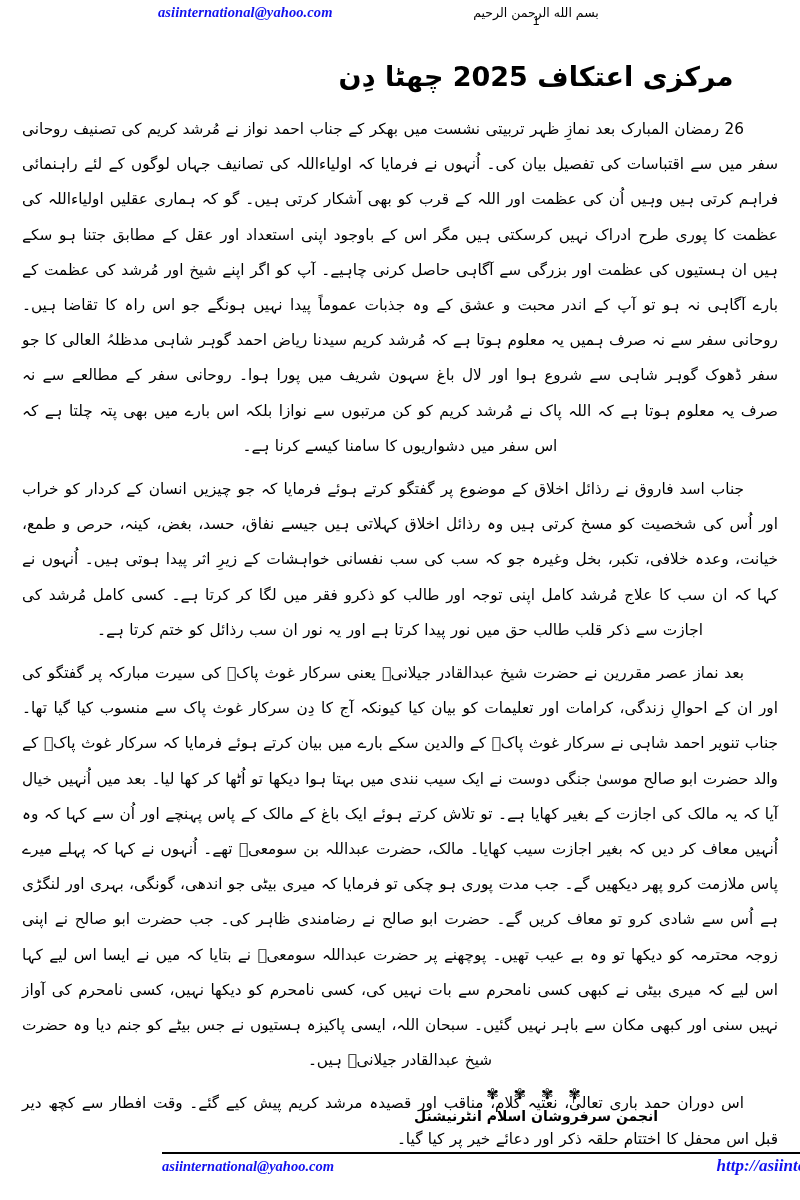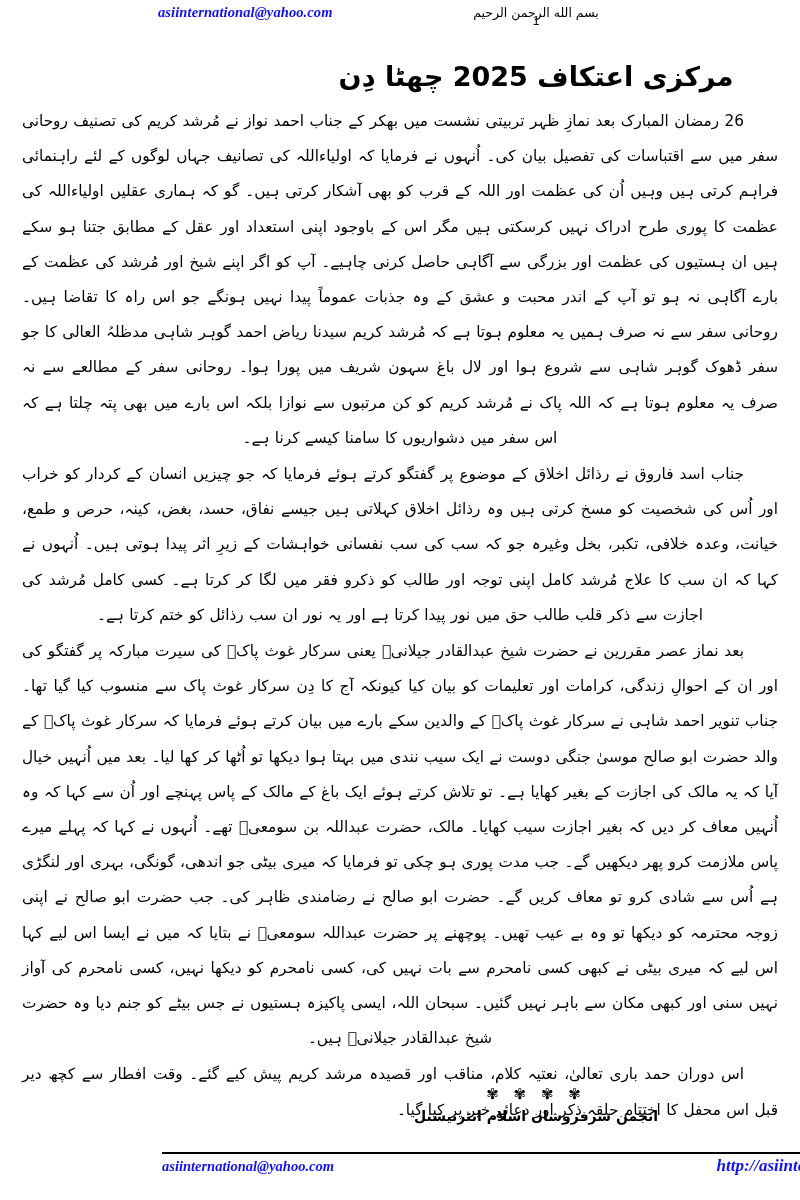--- a/index.html
+++ b/index.html
@@ -117,7 +117,7 @@
     direction: rtl;
   }
   p.para {
-    margin: 0 0 1px 0;
+    margin: 8px 0 1px 0;
     padding: 0;
     direction: rtl;
     text-align: justify;

